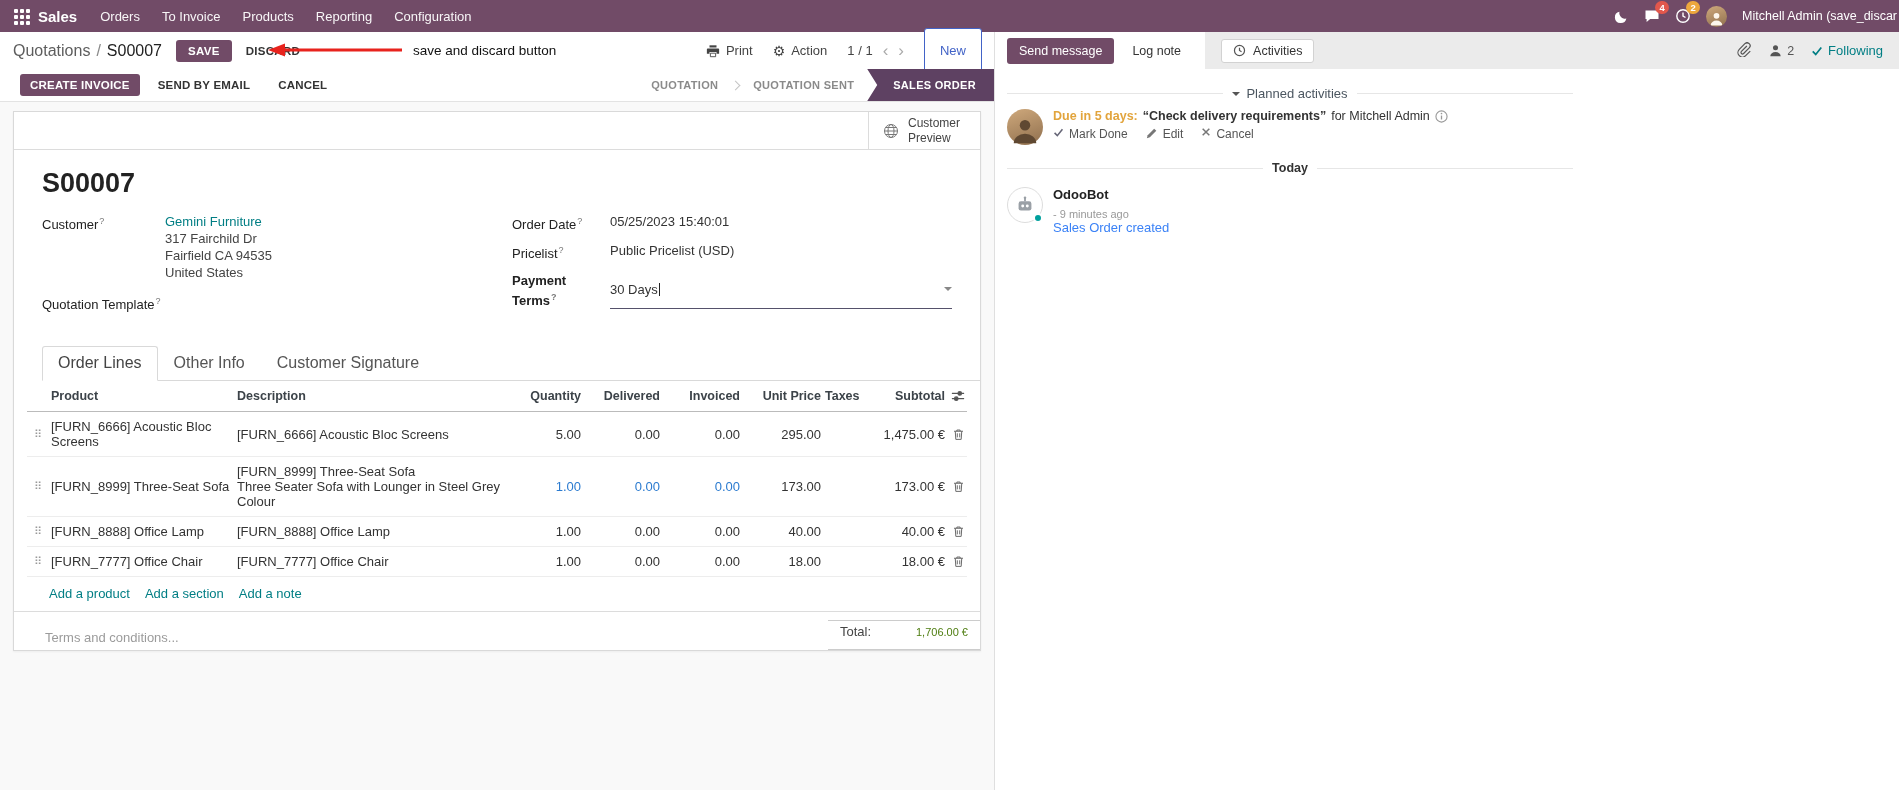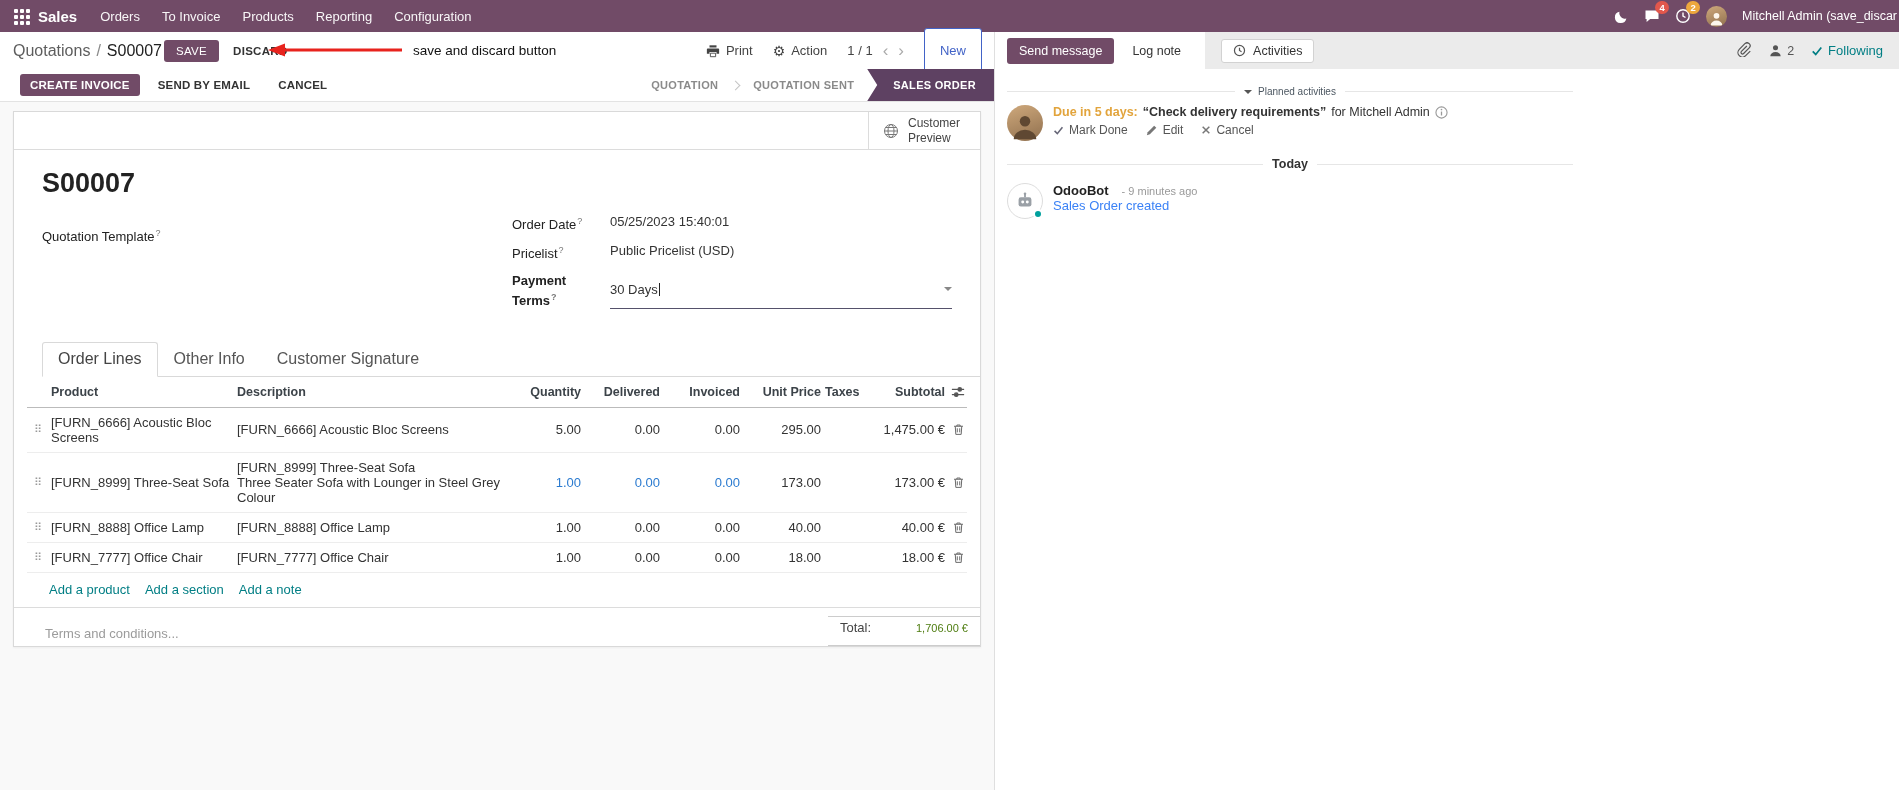--- a/index.html
+++ b/index.html
@@ -38,8 +38,8 @@
   .breadcrumb a { color:#5d5d5d; text-decoration:none; }
   .breadcrumb .sep { color:#888; }
   .breadcrumb .current { color:#222; }
-  .btn-save { margin-left:2px; background:var(--brand,#714B67); color:#fff; border:none; border-radius:3px;
-              font-size:11.5px; font-weight:normal; padding:5px 12px; letter-spacing:.3px; font-family:inherit; }
+  .btn-save { margin-left:14px; background:var(--brand,#714B67); color:#fff; border:none; border-radius:3px;
+              font-size:11.5px; font-weight:bold; padding:5px 12px; letter-spacing:.3px; font-family:inherit; }
   .btn-discard { background:none; border:none; color:#333; font-size:11.5px; font-weight:bold; padding:5px 10px; margin-left:4px; letter-spacing:.3px; font-family:inherit; }
   .annotation { position:absolute; left:268px; top:10px; display:flex; align-items:center; gap:9px; z-index:5; pointer-events:none; }
   .annotation-text { font-size:13.5px; color:#111; }

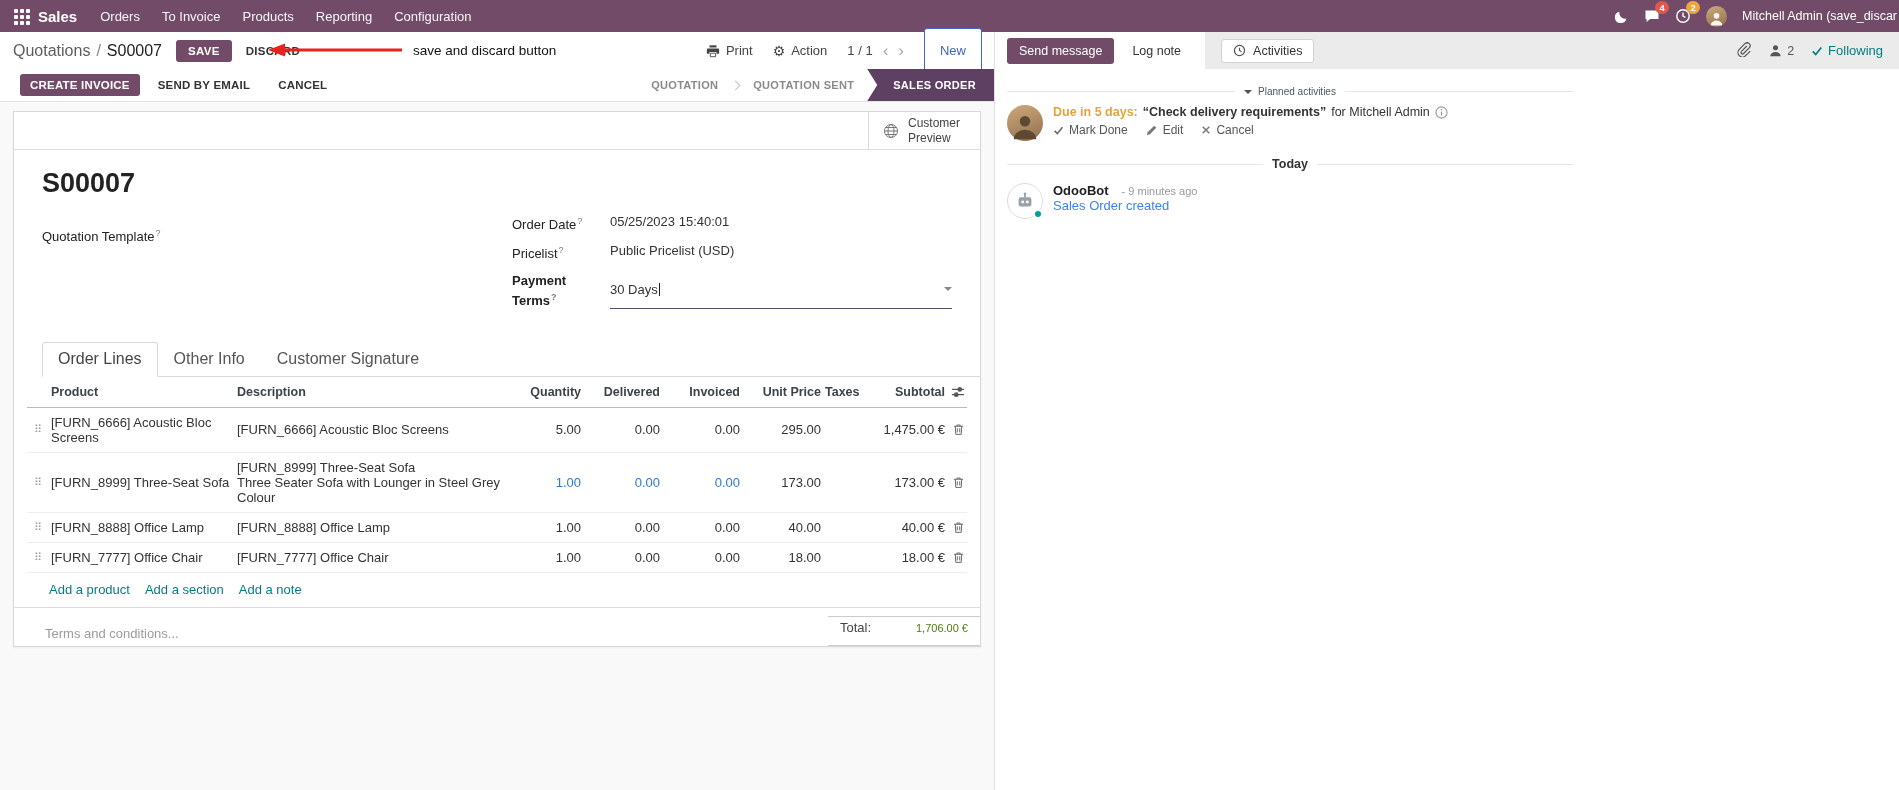--- a/index.html
+++ b/index.html
@@ -129,7 +129,7 @@
   .following { display:flex; align-items:center; gap:5px; color:var(--link,#017e84); font-size:13px; }
 
   .thread { width:578px; padding-left:12px; }
-  .h-divider { display:flex; align-items:center; font-size:10px; color:#4b5660; }
+  .h-divider { display:flex; align-items:center; font-size:13px; color:#4b5660; }
   .h-divider::before, .h-divider::after { content:""; flex:1; border-top:1px solid #e6e6e6; }
   .h-divider .mid { display:flex; align-items:center; gap:6px; padding:0 9px; }
   .planned { margin:17px 0 8px; }

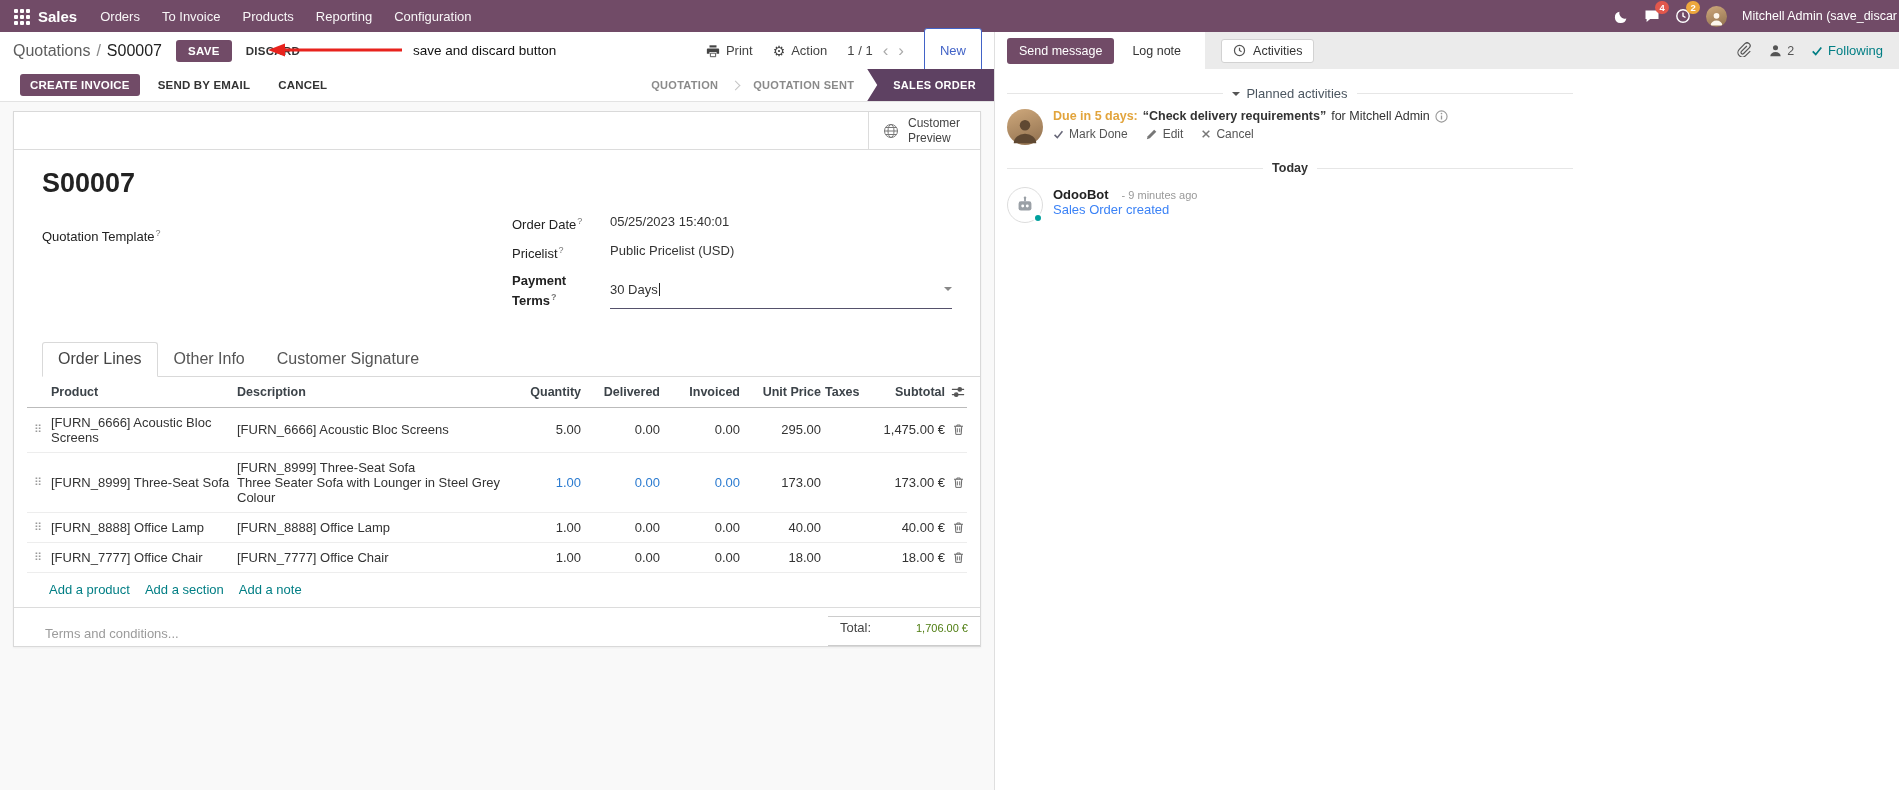--- a/index.html
+++ b/index.html
@@ -146,7 +146,7 @@
   .summary { color:#333; font-weight:bold; }
   .for-user { color:#333; }
   .act-buttons { display:flex; gap:18px; margin-top:4px; font-size:12px; color:#555; }
-  .act-btn { display:flex; align-items:center; gap:5px; }
+  .act-btn { display:flex; gap:5px; }
 
   .message { display:flex; gap:10px; margin-top:12px; }
   .msg-head { display:flex; align-items:center; gap:13px; }

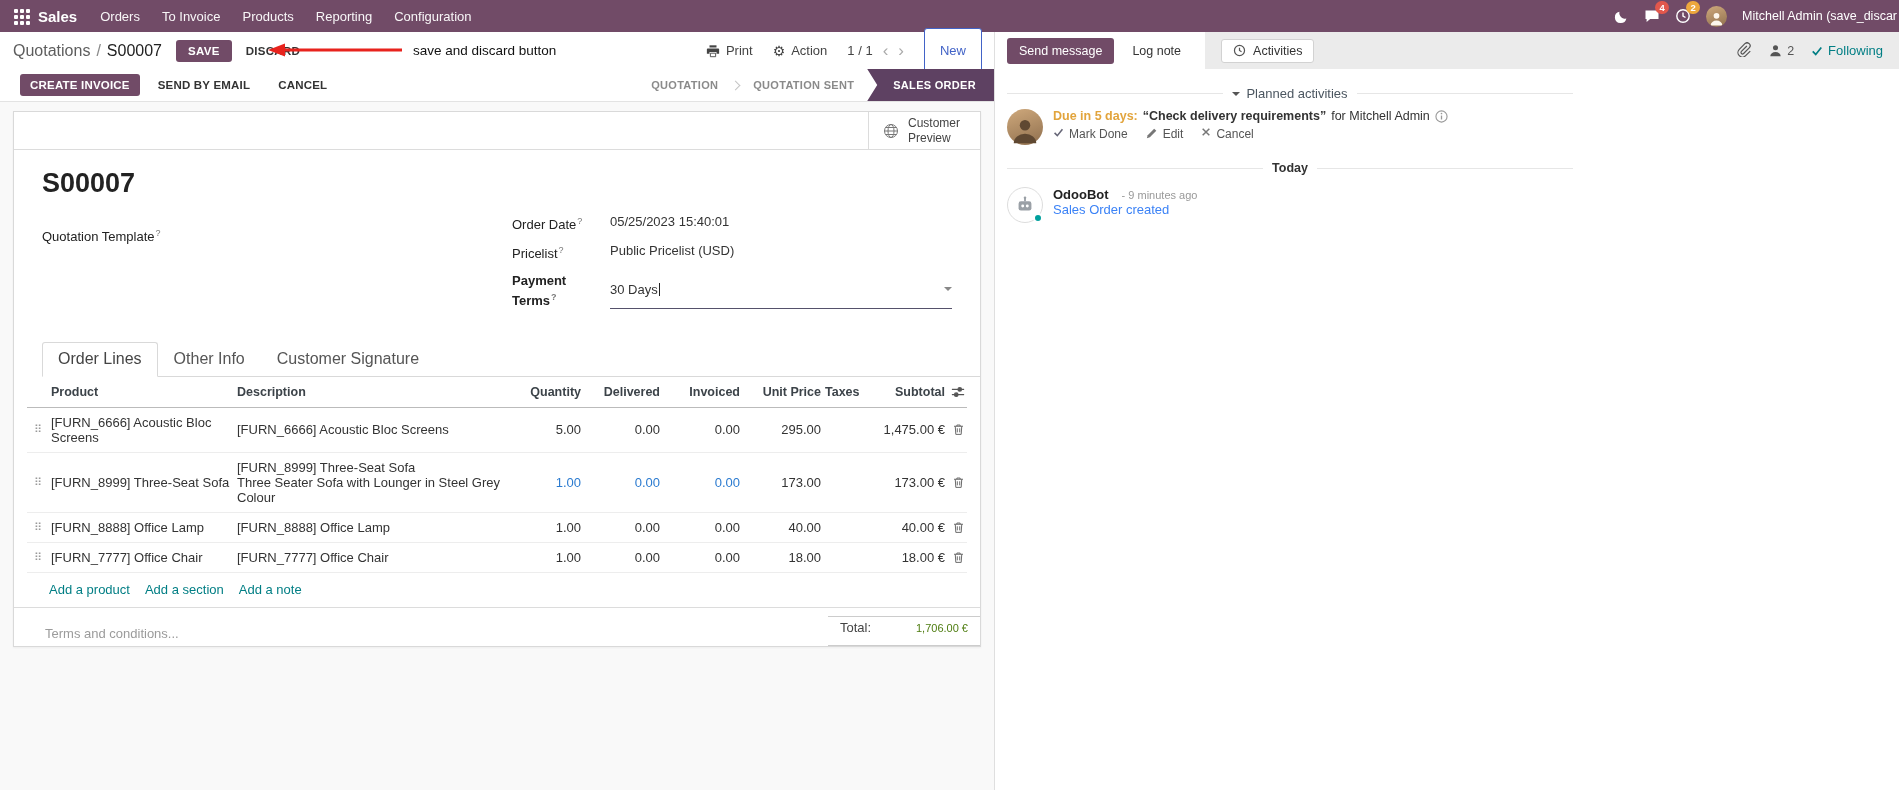--- a/index.html
+++ b/index.html
@@ -149,7 +149,7 @@
   .act-btn { display:flex; gap:5px; }
 
   .message { display:flex; gap:10px; margin-top:12px; }
-  .msg-head { display:flex; align-items:center; gap:13px; }
+  .msg-head { display:flex; align-items:flex-start; gap:6px;flex-direction:column; }
   .msg-author { font-weight:bold; font-size:13px; color:#222; }
   .msg-time { font-size:11px; color:#999; }
   .msg-body { color:#3b82f6; }

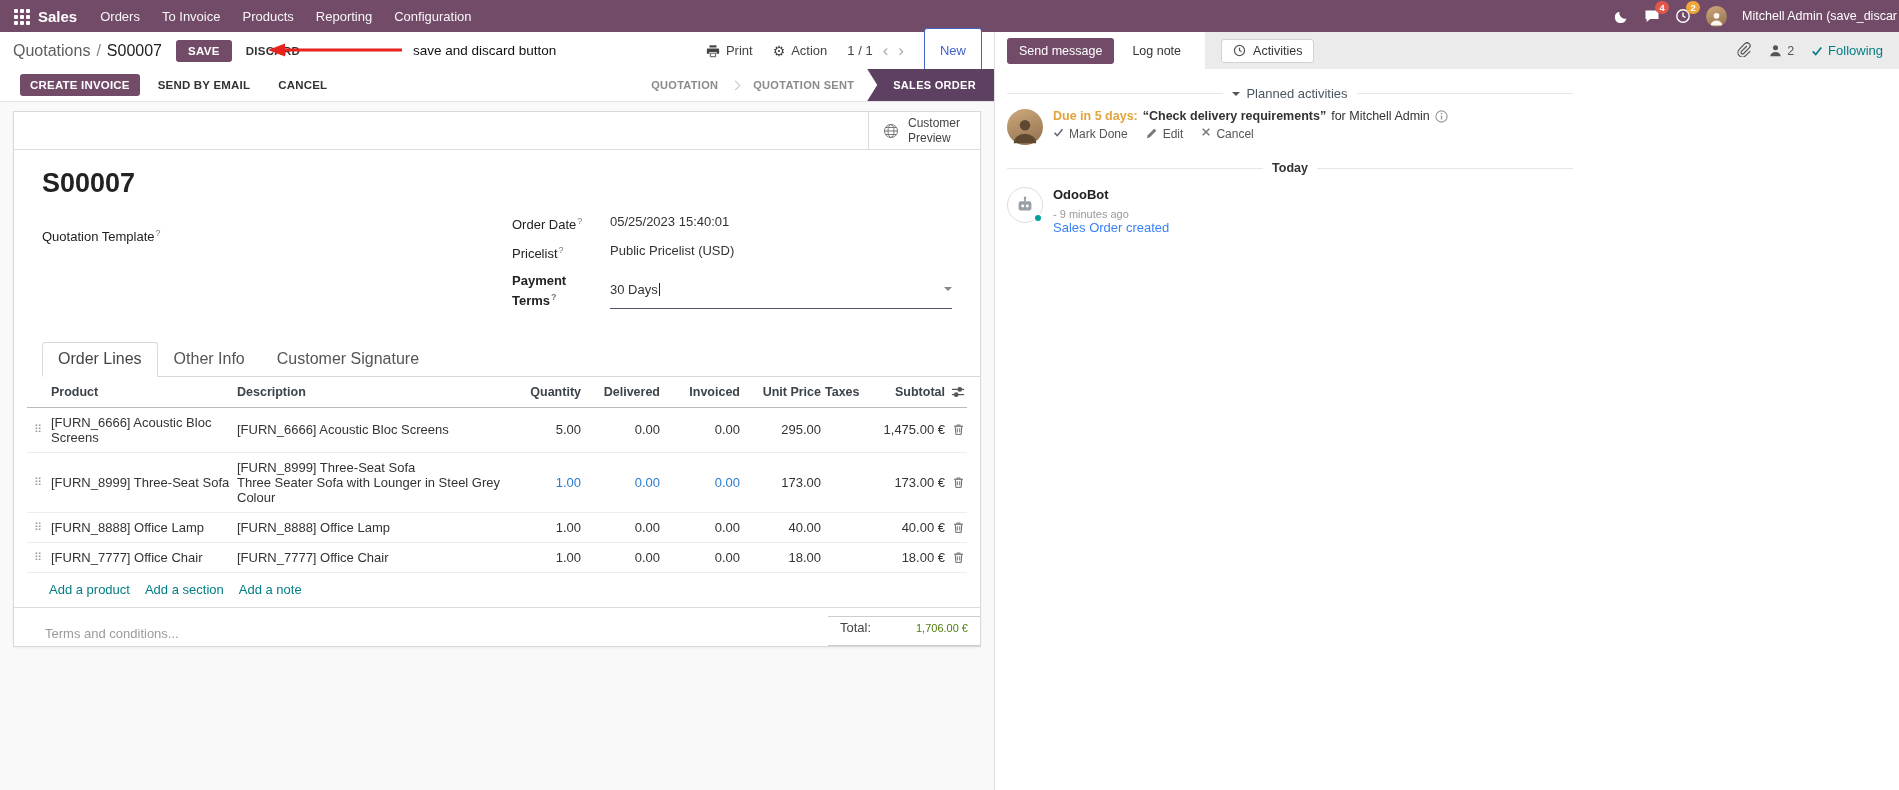--- a/index.html
+++ b/index.html
@@ -271,6 +271,17 @@
 
         <div class="field-grid" data-interactable="false">
           <div class="col-left">
+            <div class="frow" data-interactable="false">
+              <span class="flabel" data-interactable="false"><span>Customer</span><sup class="help" data-interactable="false">?</sup></span>
+              <span class="fvalue">
+                <a class="link" data-interactable="true">Gemini Furniture</a>
+                <span class="addr" data-interactable="false">
+                  <div data-interactable="false">317 Fairchild Dr</div>
+                  <div data-interactable="false">Fairfield CA 94535</div>
+                  <div data-interactable="false">United States</div>
+                </span>
+              </span>
+            </div>
             <div class="frow tmpl-row" data-interactable="true">
               <span class="flabel" data-interactable="false"><span>Quotation Template</span><sup class="help" data-interactable="false">?</sup></span>
             </div>

